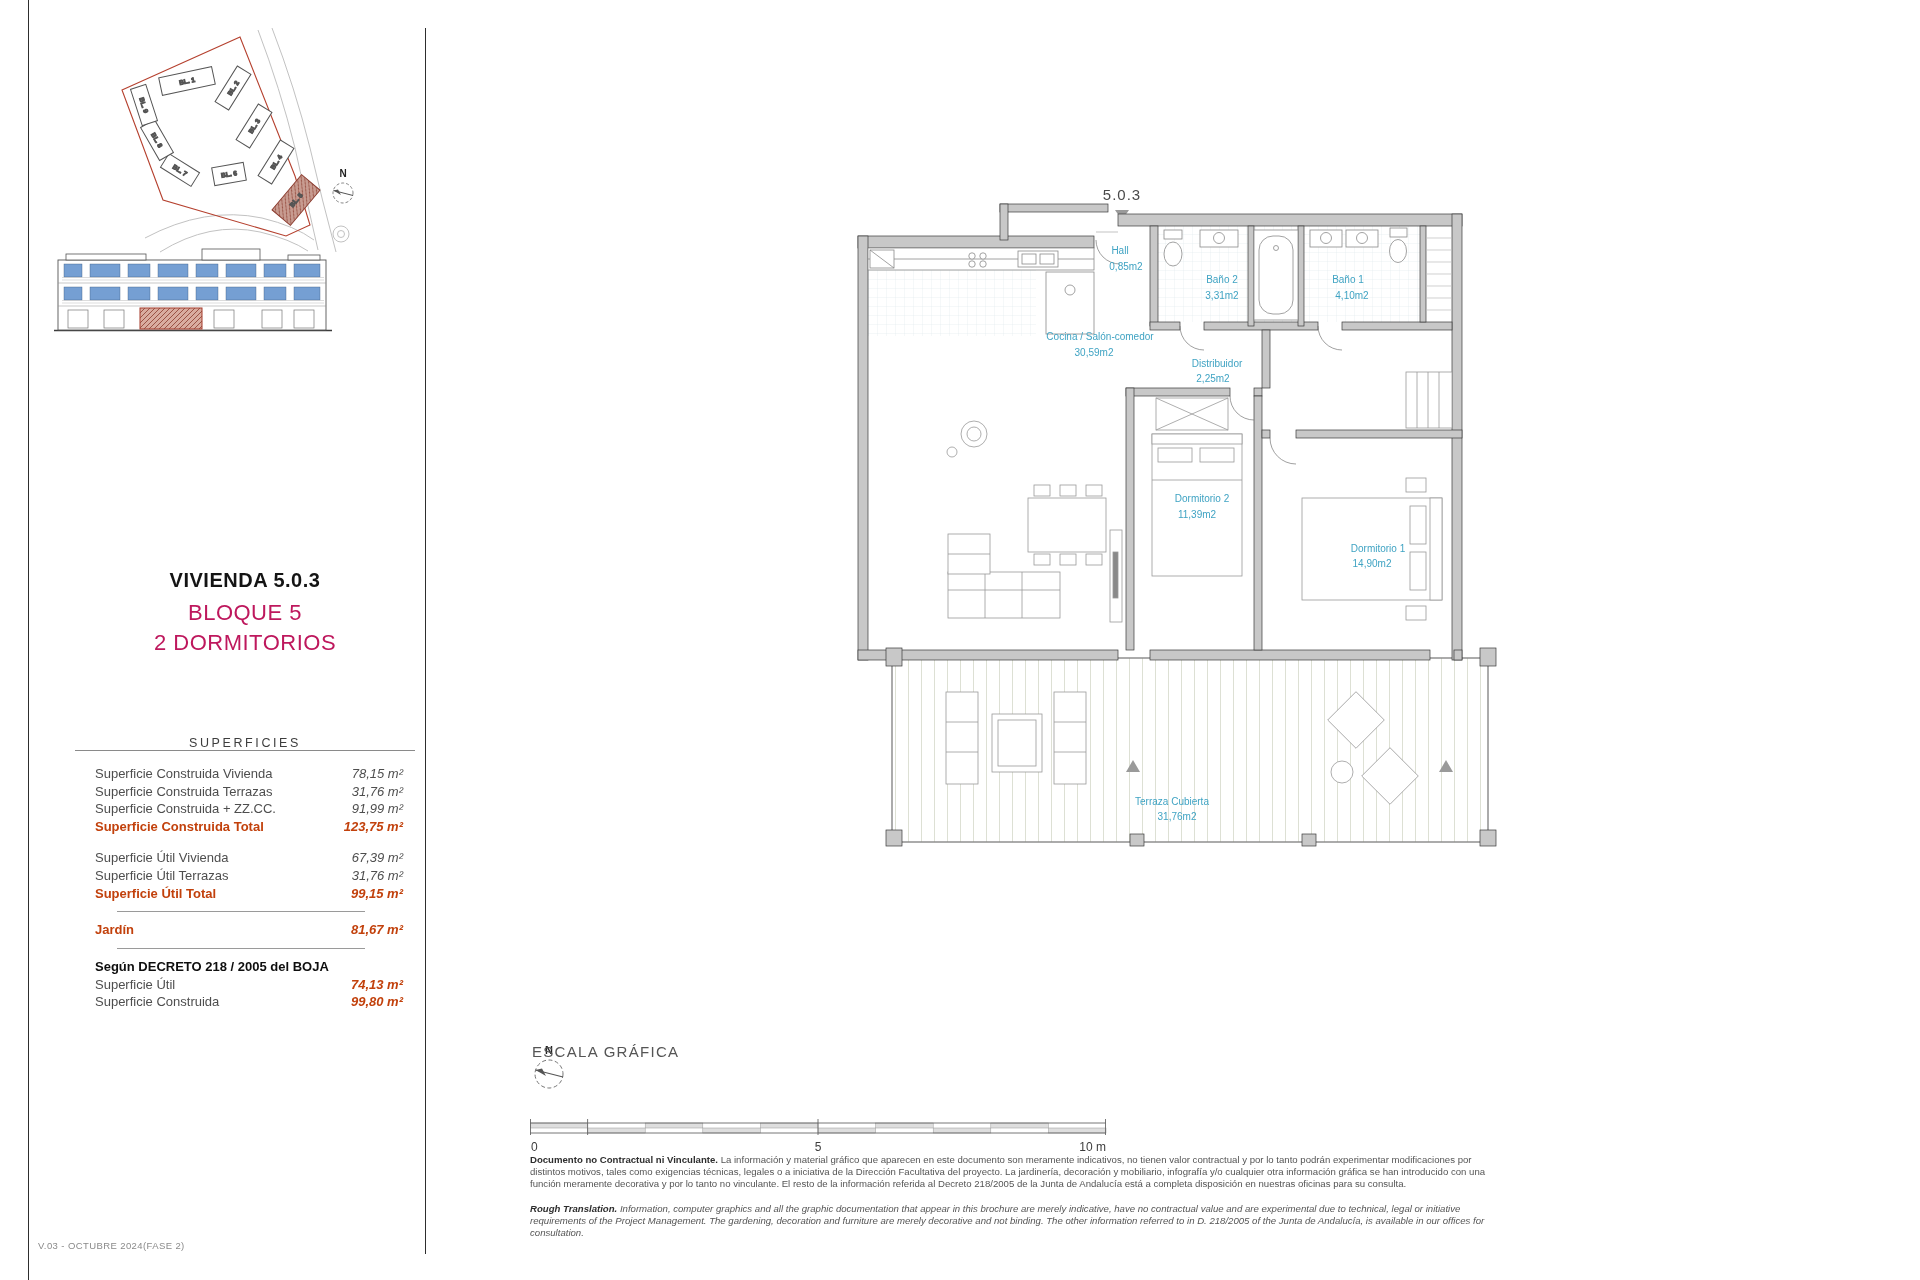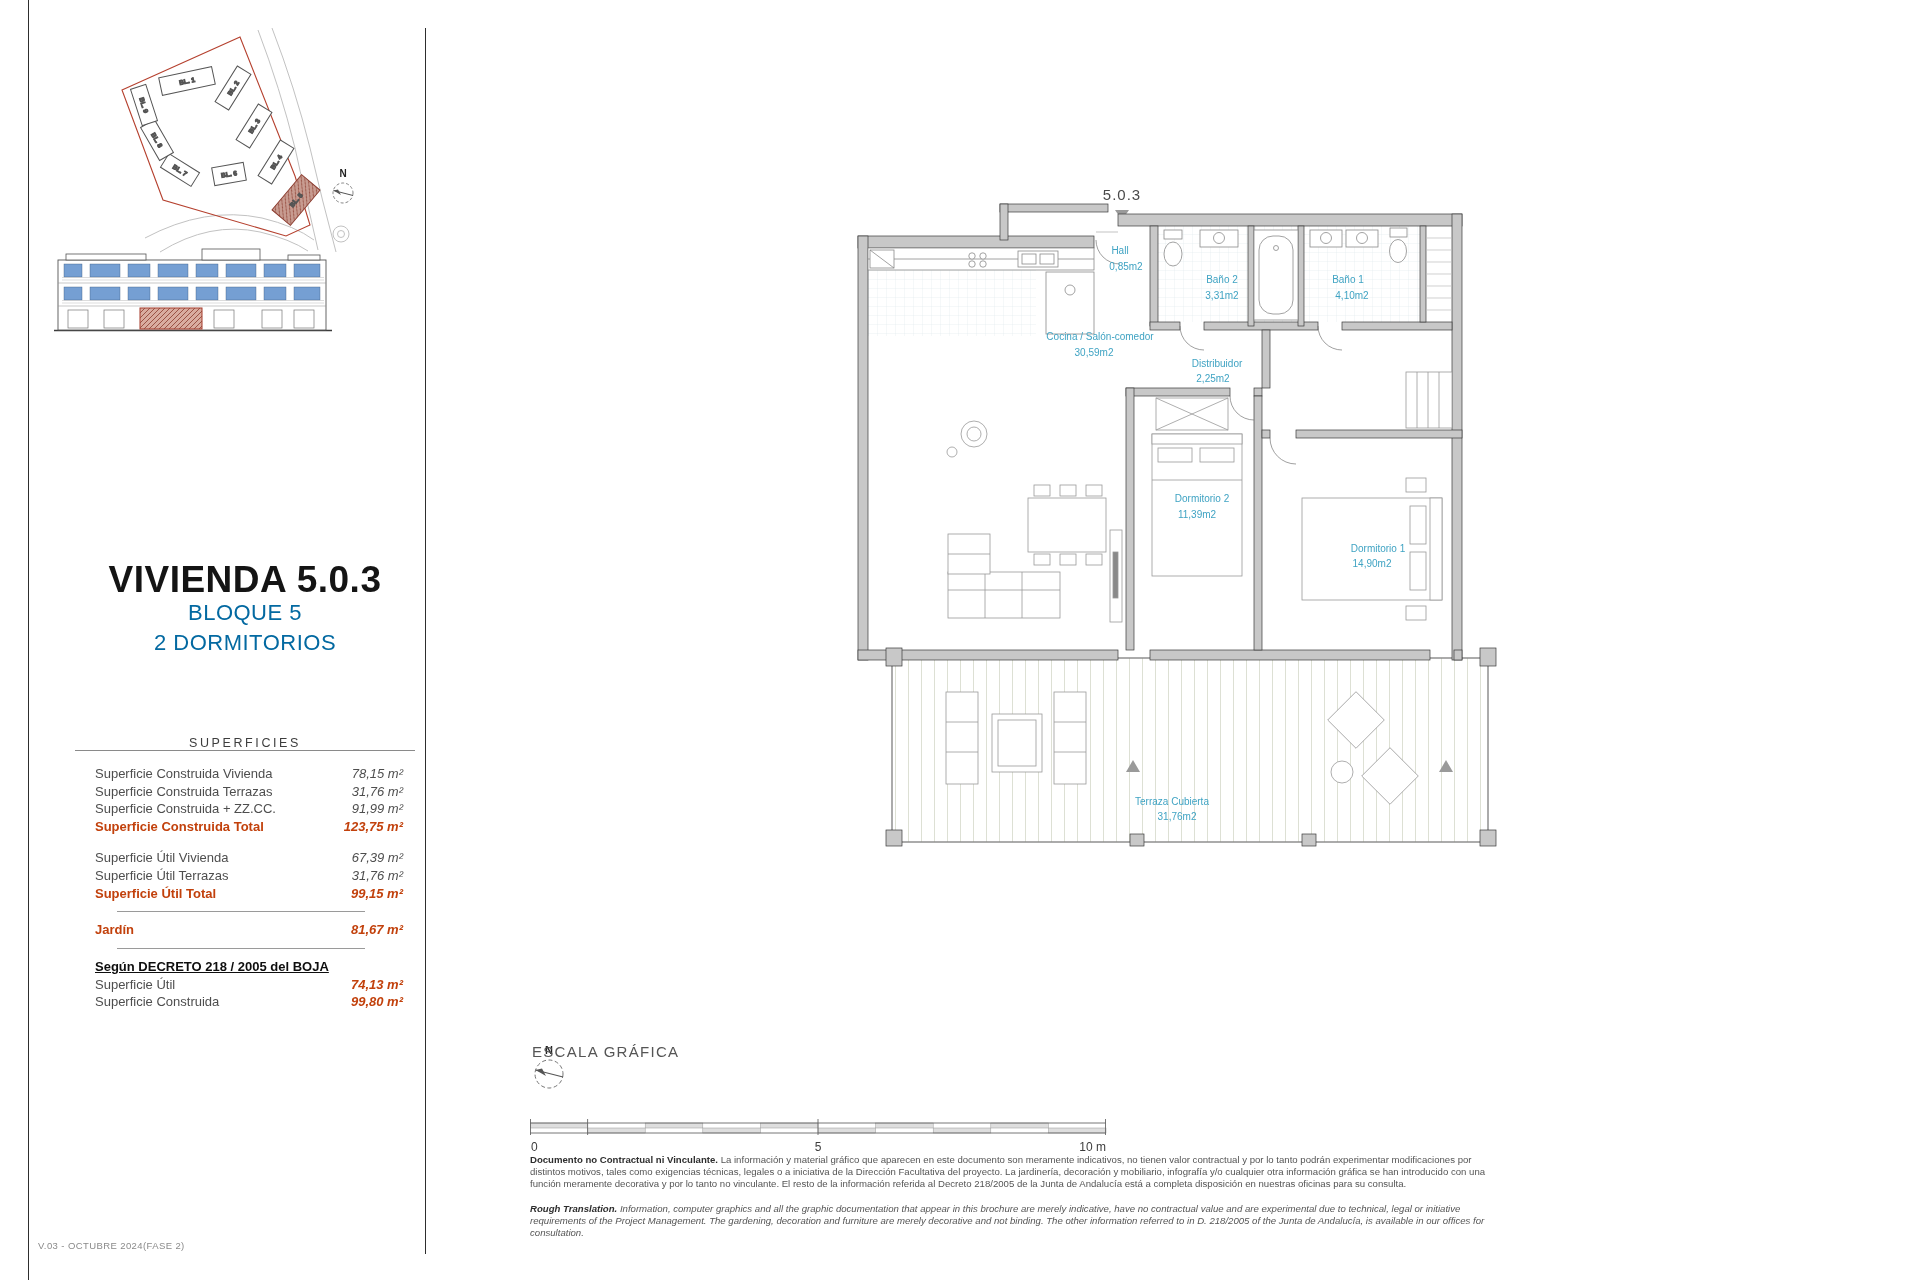--- a/index.html
+++ b/index.html
@@ -10,7 +10,7 @@
 
   
   .unit-title{position:absolute;left:75px;top:562px;width:340px;text-align:center;color:#141414;}
-  .t1{font-size:37px;font-weight:700;letter-spacing:.5px;line-height:36px;}
+  .t1{font-size:20px;font-weight:700;letter-spacing:.5px;line-height:36px;}
   .t2{font-size:22px;font-weight:400;letter-spacing:.5px;line-height:30px;color:#0369a1;}
 
   

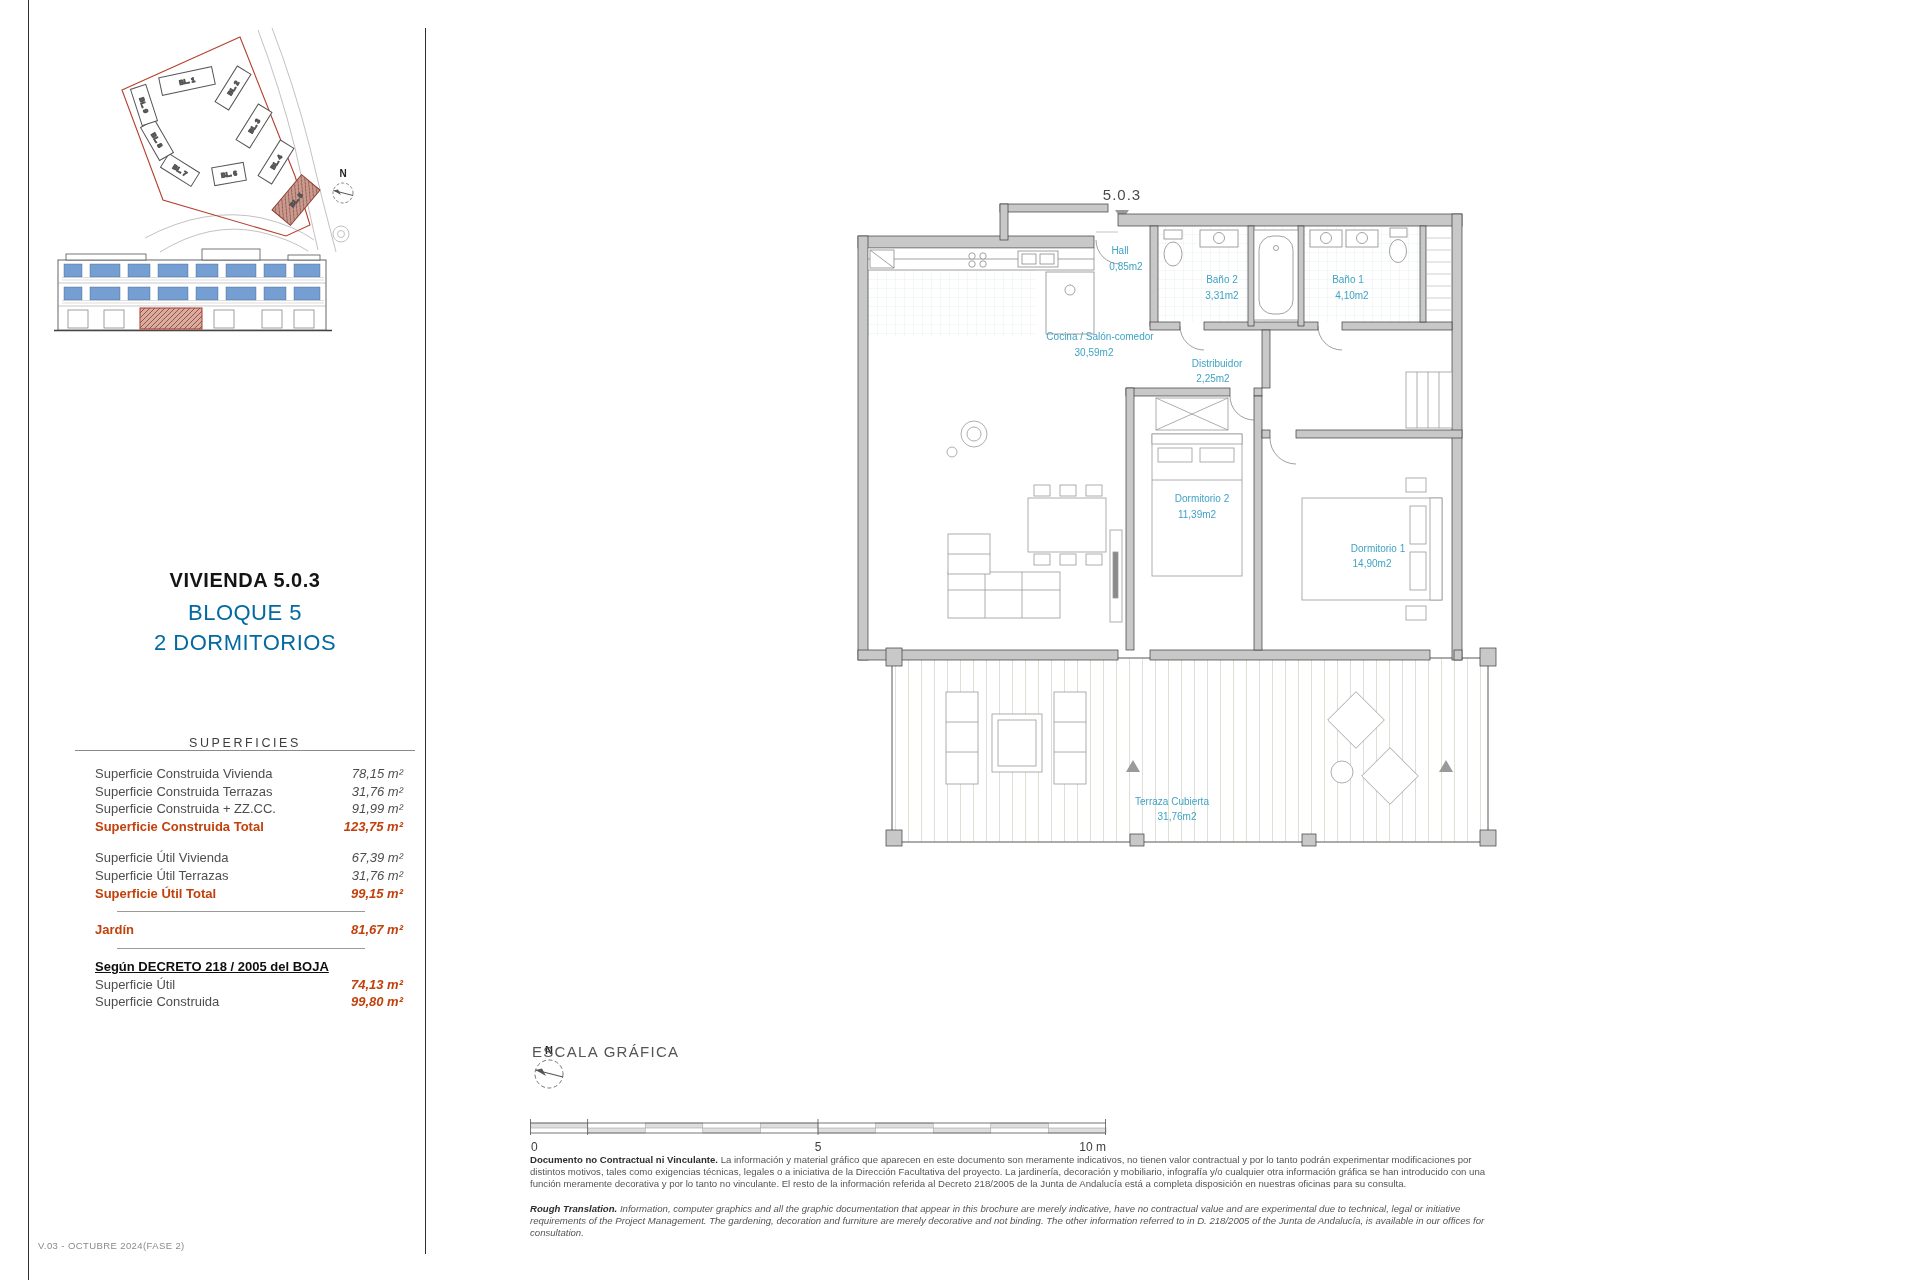--- a/index.html
+++ b/index.html
@@ -11,7 +11,7 @@
   
   .unit-title{position:absolute;left:75px;top:562px;width:340px;text-align:center;color:#141414;}
   .t1{font-size:20px;font-weight:700;letter-spacing:.5px;line-height:36px;}
-  .t2{font-size:22px;font-weight:400;letter-spacing:.5px;line-height:30px;color:#0369a1;}
+  .t2{font-size:22px;font-weight:400;letter-spacing:.5px;line-height:30px;color:#be185d;}
 
   
   .stable{position:absolute;left:75px;top:736px;width:340px;font-size:13px;color:#4e4e4e;}

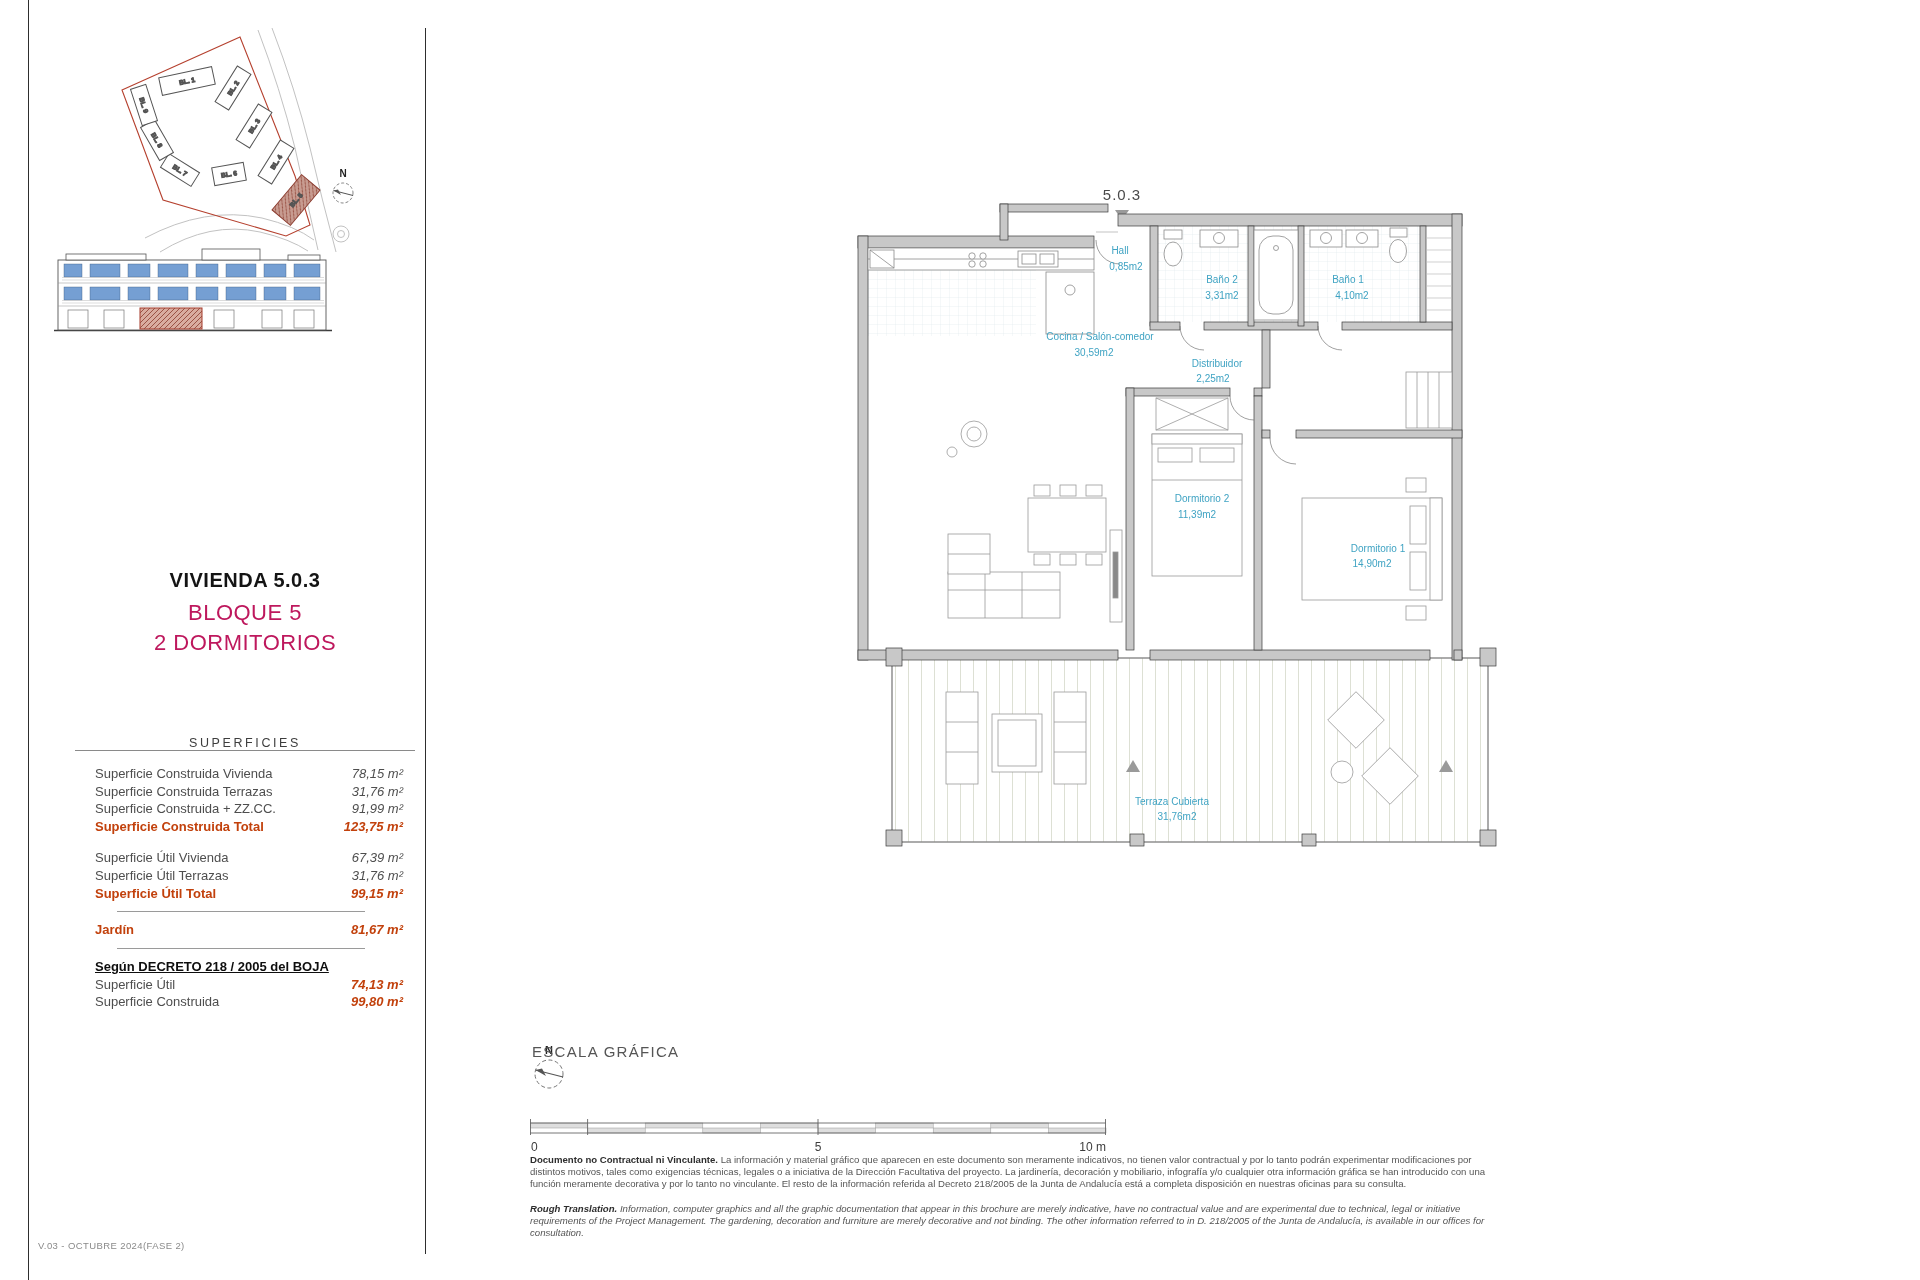--- a/index.html
+++ b/index.html
@@ -23,7 +23,7 @@
   .val{font-style:italic;padding-right:12px;white-space:nowrap;}
   .b{font-weight:700;color:#c2410c;}
   .sep{border-top:1px solid #9a9a9a;margin:9px 50px 9px 42px;}
-  .decree{font-weight:700;color:#0e0e0e;padding-left:20px;line-height:18px;margin-top:6px;text-decoration:underline;}
+  .decree{font-weight:700;color:#0e0e0e;padding-left:20px;line-height:18px;margin-top:6px;}
 
   
   .escala{position:absolute;left:532px;top:1043px;font-size:15px;letter-spacing:1.3px;color:#555;}

